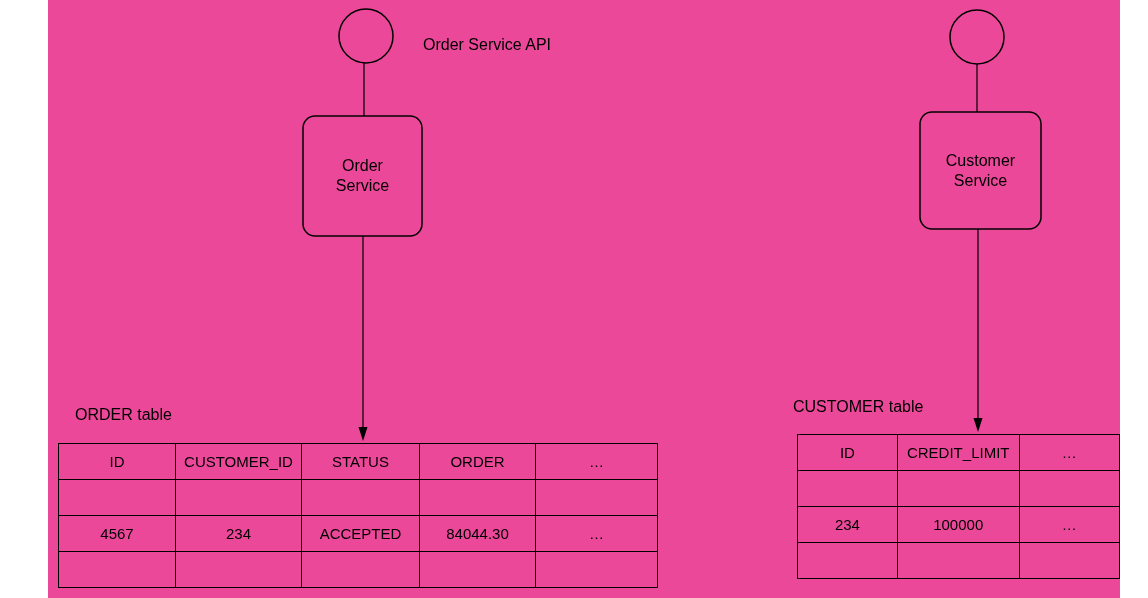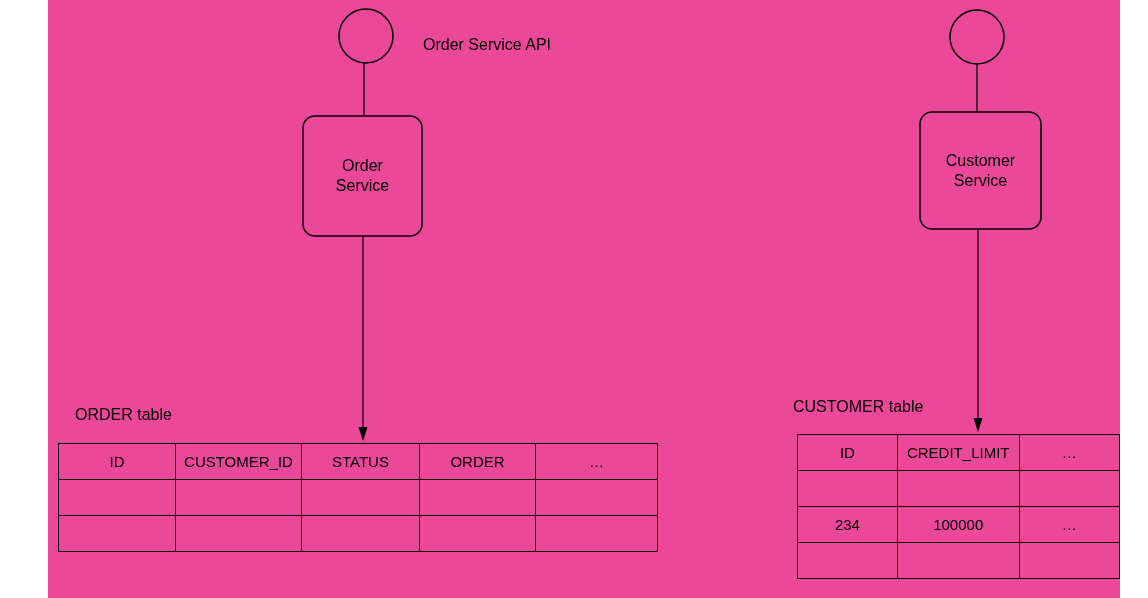--- a/index.html
+++ b/index.html
@@ -110,6 +110,13 @@
           <td></td>
         </tr>
         <tr>
+          <td>4567</td>
+          <td>234</td>
+          <td>ACCEPTED</td>
+          <td>84044.30</td>
+          <td>…</td>
+        </tr>
+        <tr>
           <td></td>
           <td></td>
           <td></td>

